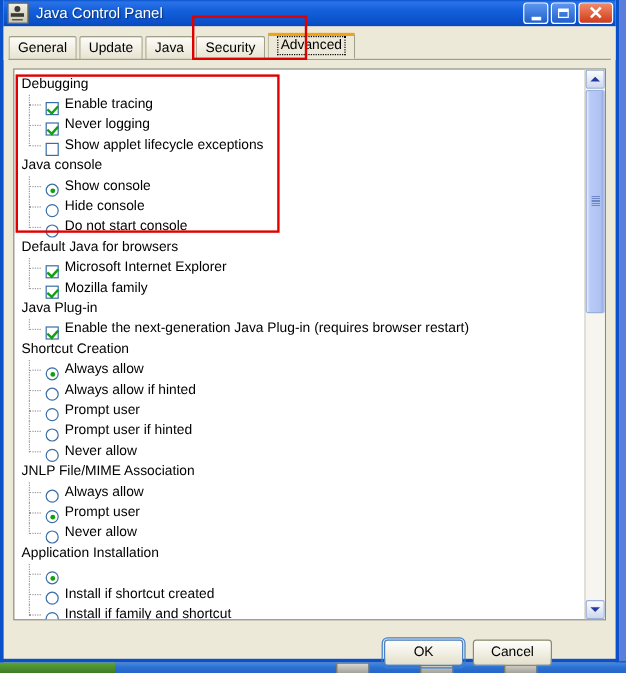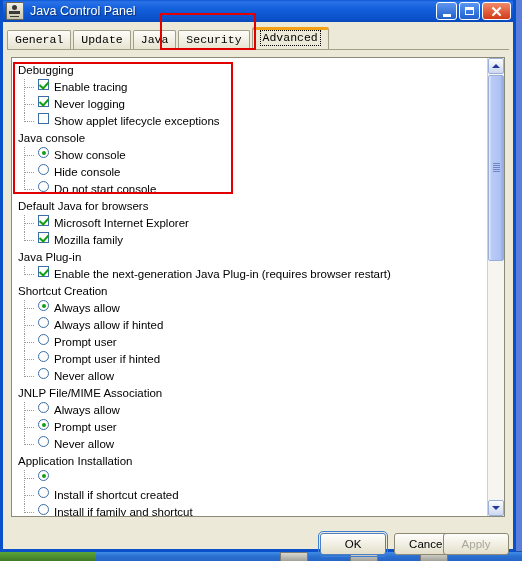--- a/index.html
+++ b/index.html
@@ -118,7 +118,6 @@
     padding-left:4px;
     padding-top:6px;
     box-sizing:content-box;
-    font-family:Liberation Mono, monospace;
   }
   #tabrow { display:flex; align-items:flex-end; gap:2px; height:21px;}
   .tab {

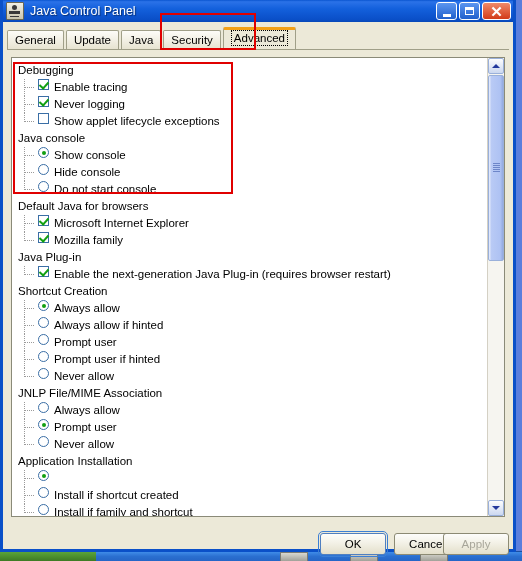--- a/index.html
+++ b/index.html
@@ -178,7 +178,7 @@
   }
   .opt {
     height:17px; line-height:17px;
-    display:flex; align-items:flex-start;
+    display:flex; align-items:flex-end;
     white-space:nowrap;
     position:relative;
     padding-left:14px;

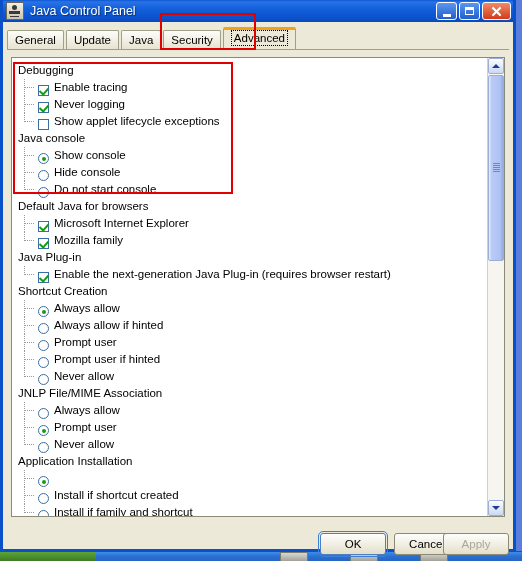--- a/index.html
+++ b/index.html
@@ -478,7 +478,6 @@
   <div id="buttonbar">
     <div class="btn default" style="left:317px">OK</div>
     <div class="btn" style="left:391px">Cancel</div>
-    <div class="btn disabled" style="left:440px">Apply</div>
   </div>
 
 </div>

